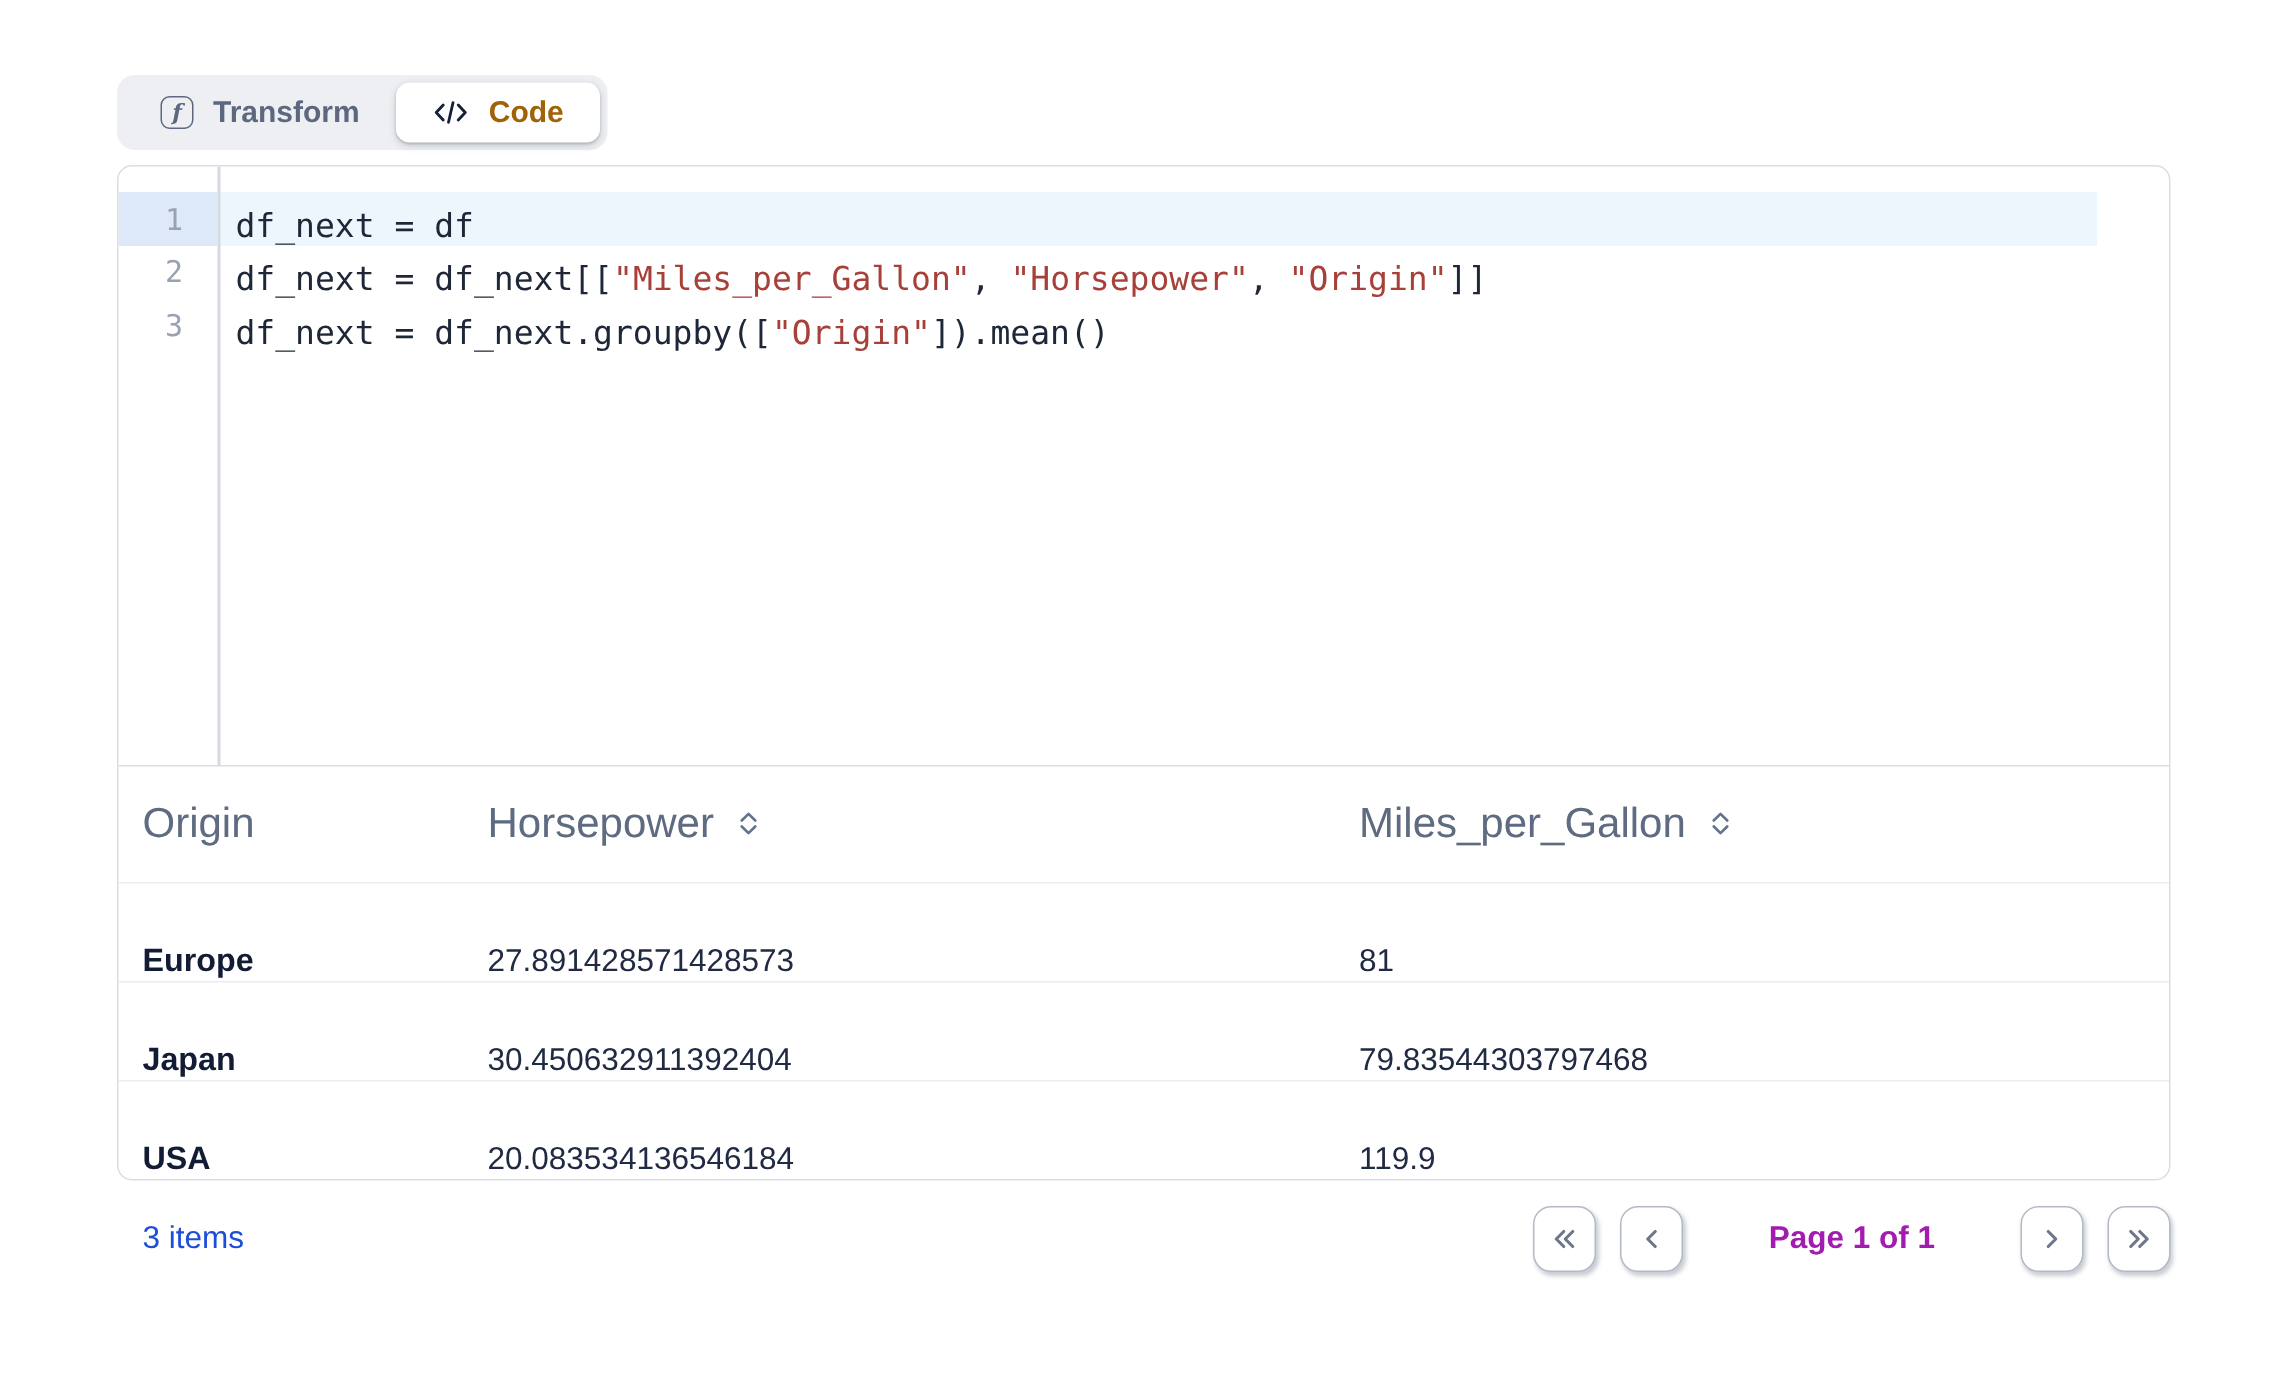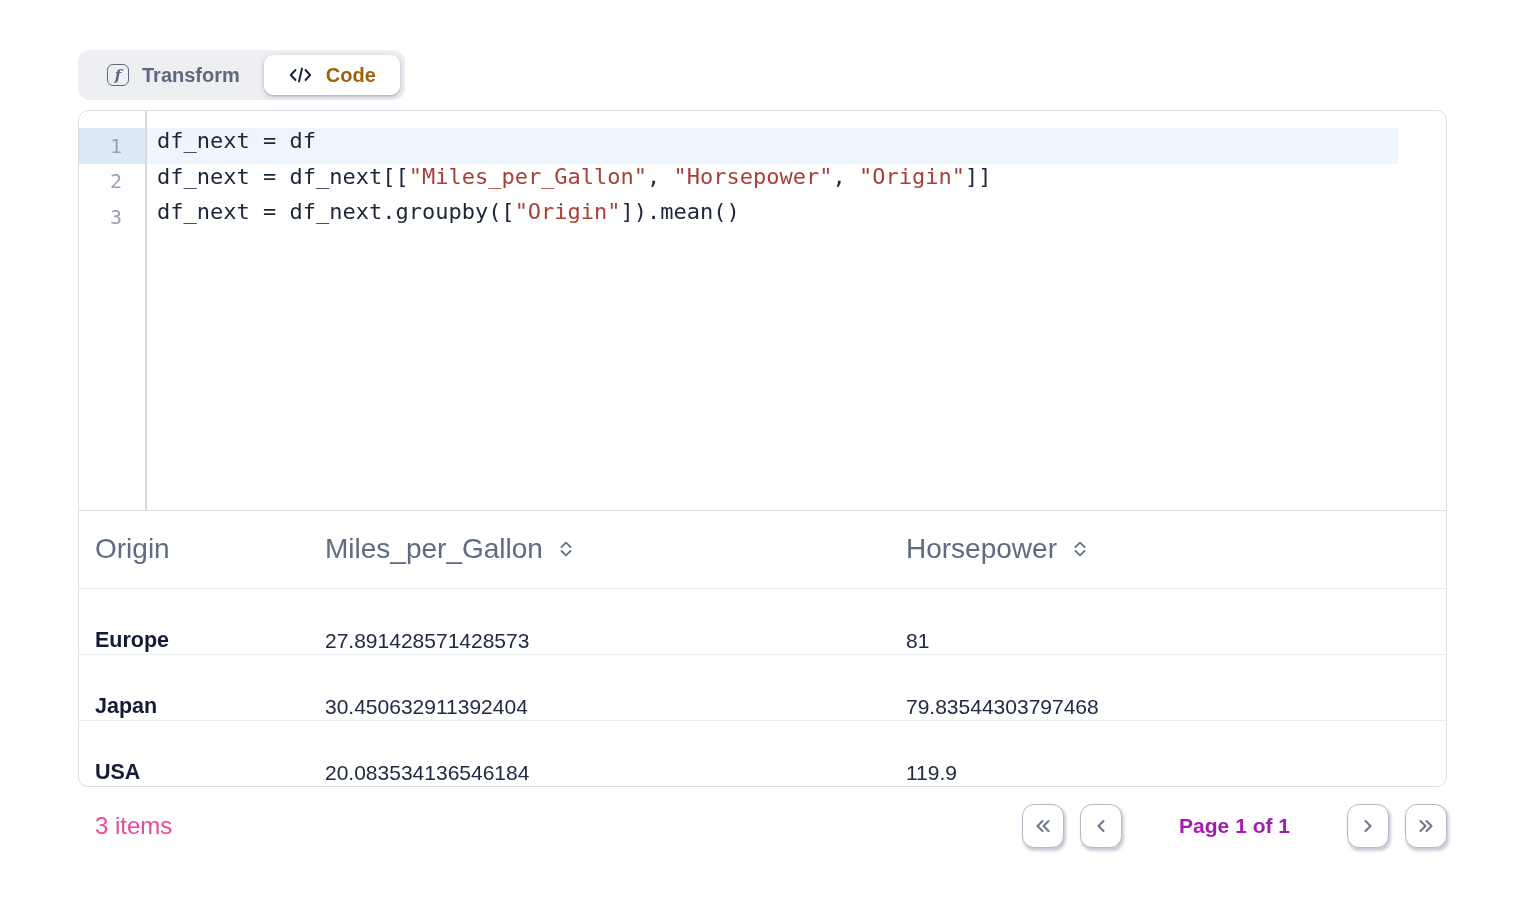--- a/index.html
+++ b/index.html
@@ -54,7 +54,7 @@
   .line-code {
     flex:1; margin-right:48px; padding-left:12px;
     font-size:22px; color:#1d2737; white-space:pre;
-    align-self:stretch; display:flex; align-items:flex-start;
+    align-self:stretch; display:flex; align-items:flex-end;
   }
   .code-line.active .line-num { background:#dde9f8; }
   .code-line.active .line-code { background:#eef6fd; }

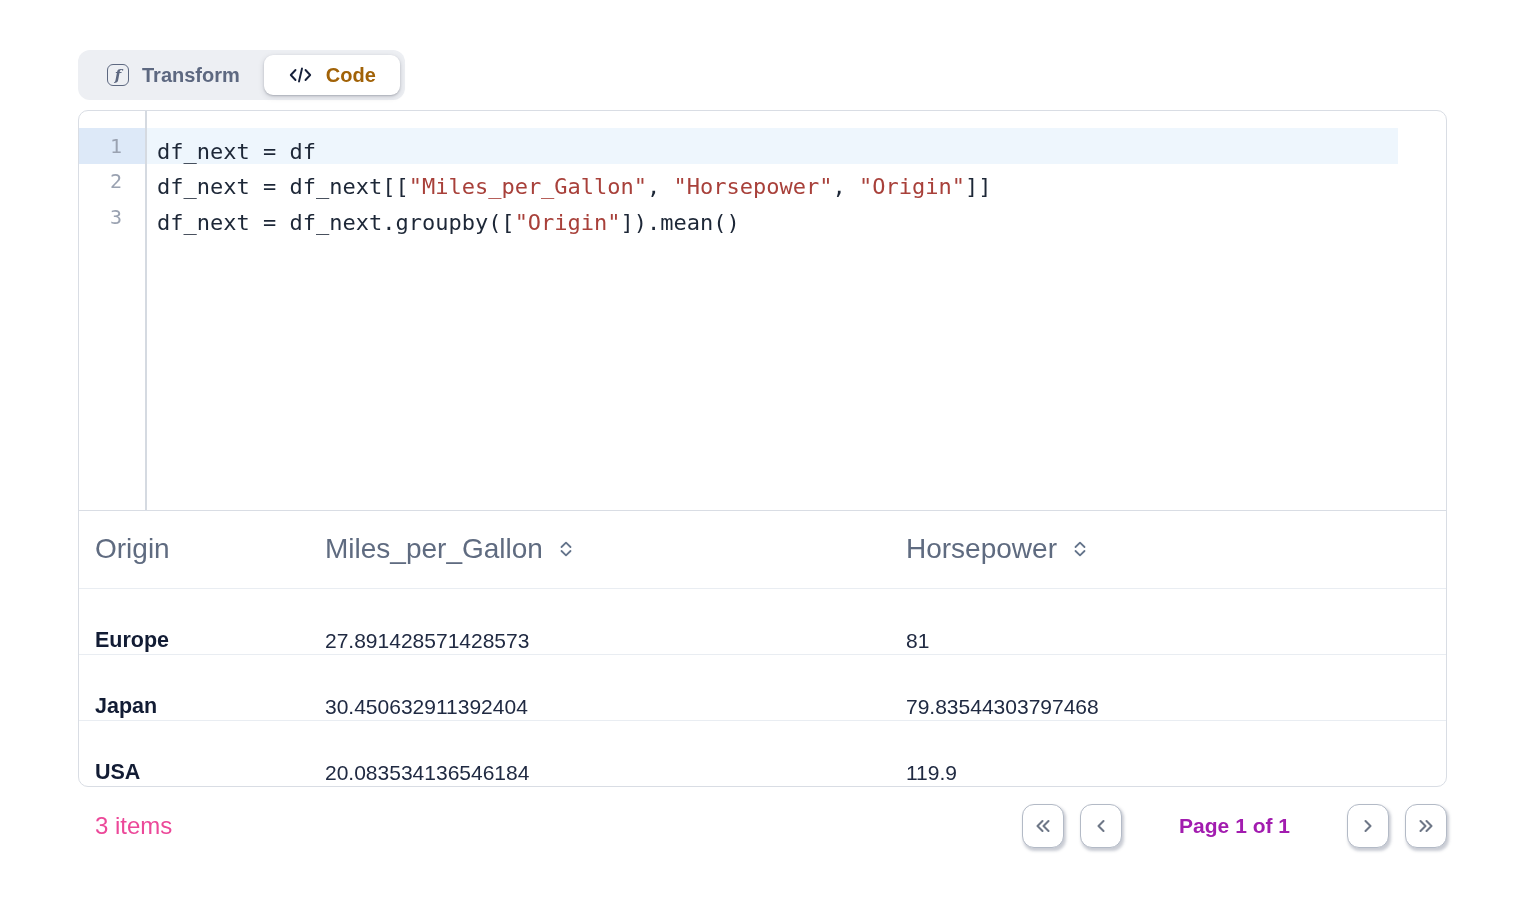--- a/index.html
+++ b/index.html
@@ -138,6 +138,15 @@
       <span>Origin</span>
     </div>
     <div class="cell">
+      <span>Horsepower</span>
+      <span class="sort-icon">
+        <svg width="16" height="20" viewBox="0 0 16 20" fill="none" stroke="#64748b" stroke-width="1.8" stroke-linecap="round" stroke-linejoin="round">
+          <path d="M3.5 8 L8 3.6 L12.5 8"></path>
+          <path d="M3.5 12 L8 16.4 L12.5 12"></path>
+        </svg>
+      </span>
+    </div>
+    <div class="cell">
       <span>Miles_per_Gallon</span>
       <span class="sort-icon">
         <svg width="16" height="20" viewBox="0 0 16 20" fill="none" stroke="#64748b" stroke-width="1.8" stroke-linecap="round" stroke-linejoin="round">
@@ -146,15 +155,6 @@
         </svg>
       </span>
     </div>
-    <div class="cell">
-      <span>Horsepower</span>
-      <span class="sort-icon">
-        <svg width="16" height="20" viewBox="0 0 16 20" fill="none" stroke="#64748b" stroke-width="1.8" stroke-linecap="round" stroke-linejoin="round">
-          <path d="M3.5 8 L8 3.6 L12.5 8"></path>
-          <path d="M3.5 12 L8 16.4 L12.5 12"></path>
-        </svg>
-      </span>
-    </div>
   </div>
 
   <div class="grid-row trow">

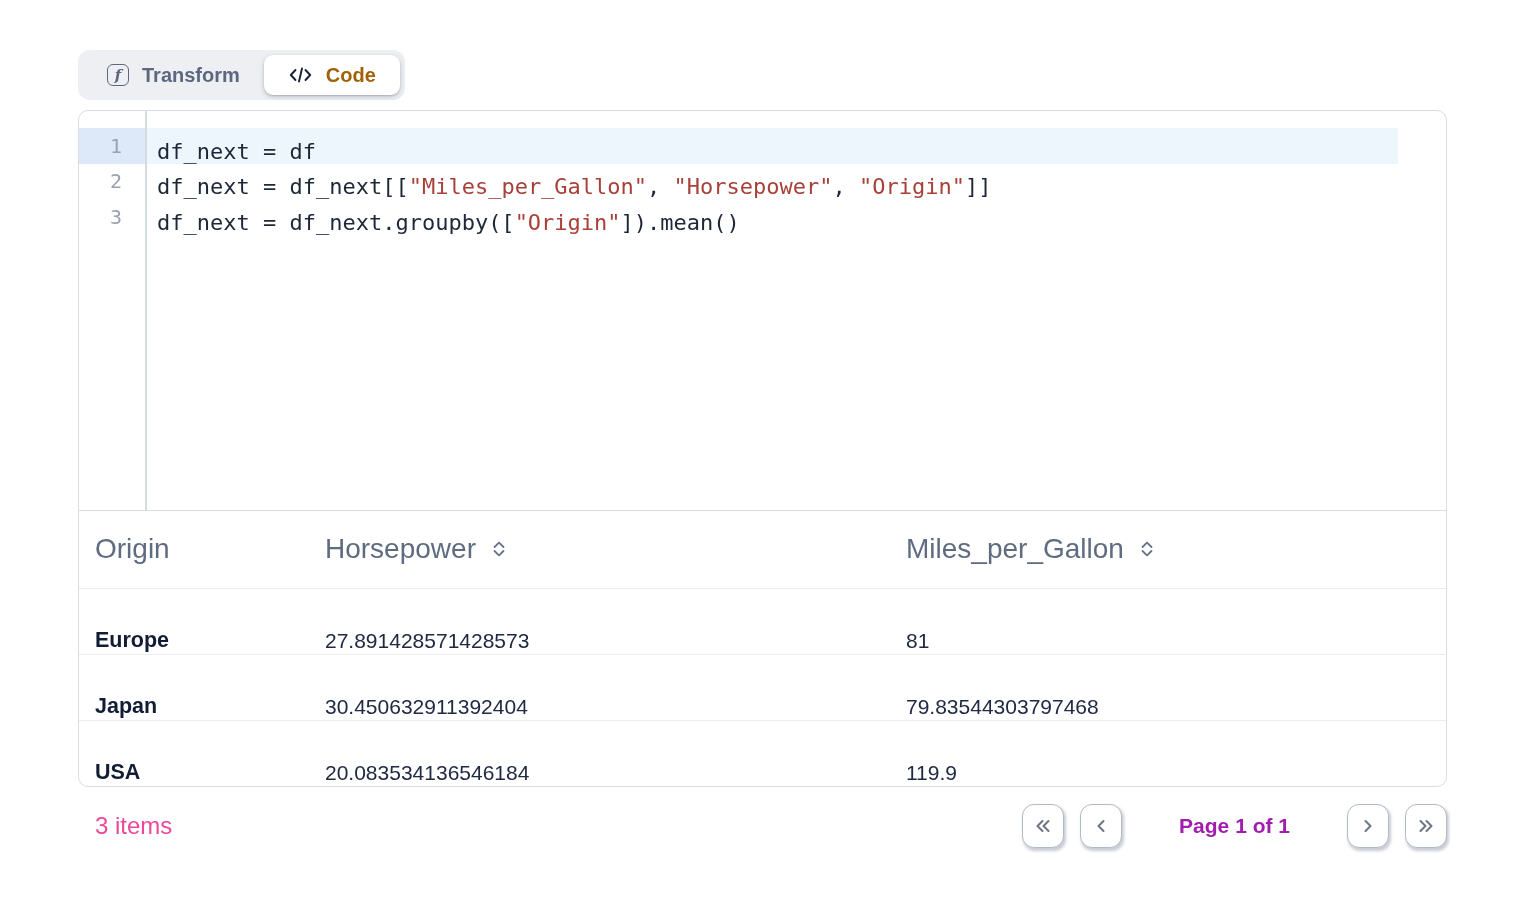--- a/index.html
+++ b/index.html
@@ -77,7 +77,7 @@
     position:absolute; left:78px; top:803px; width:1369px; height:46px;
     display:flex; align-items:center; justify-content:space-between;
   }
-  .items-count { font-size:24px; color:#ec4899; padding-left:17px; }
+  .items-count { font-size:21px; color:#1d4ed8; padding-left:17px; }
   .pager { display:flex; align-items:center; }
   .page-btn {
     width:42px; height:44px; background:#ffffff;

